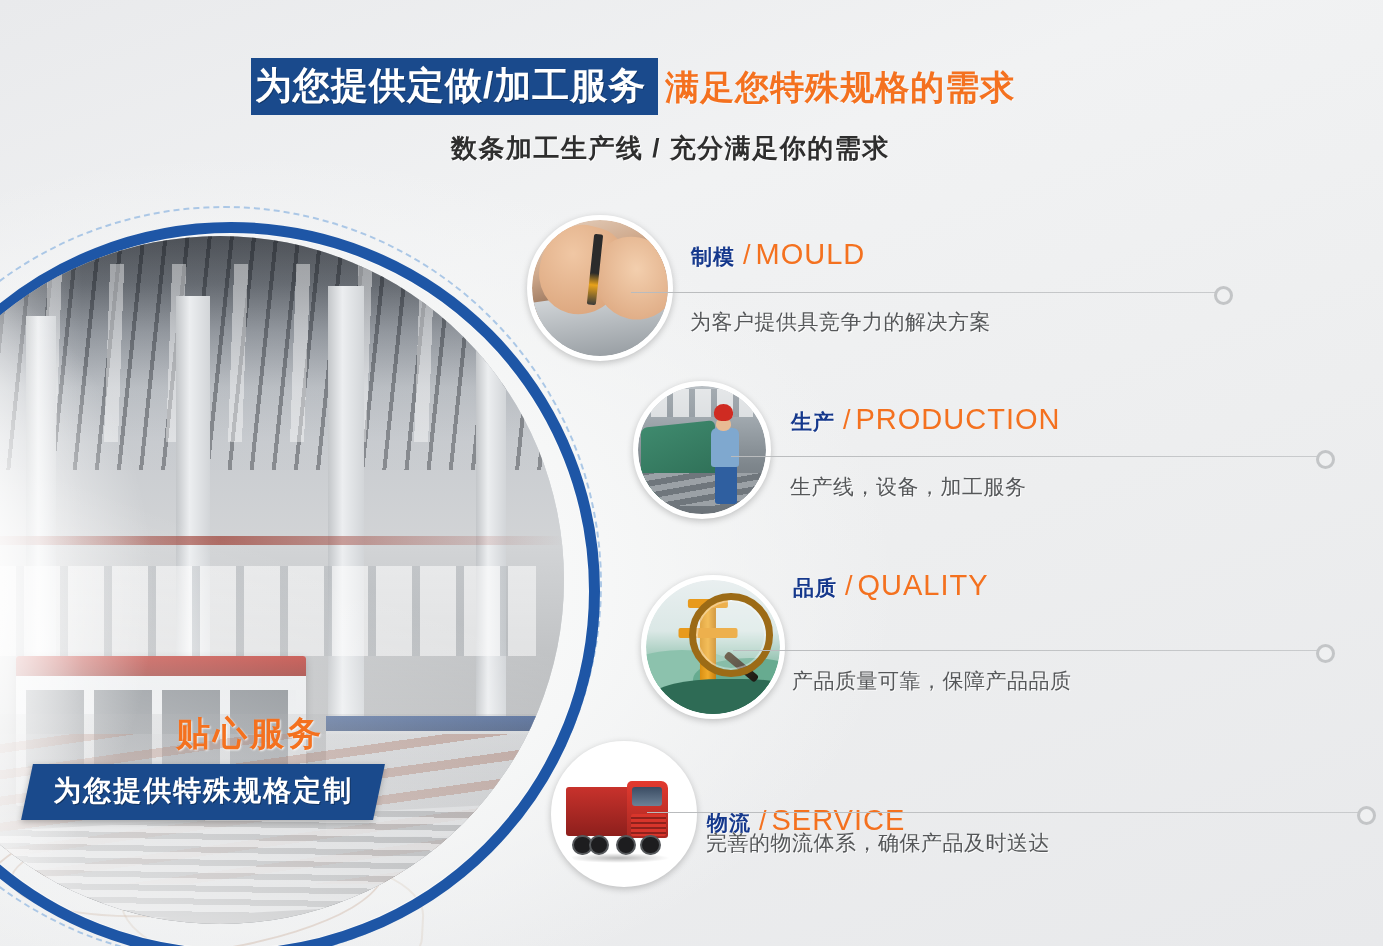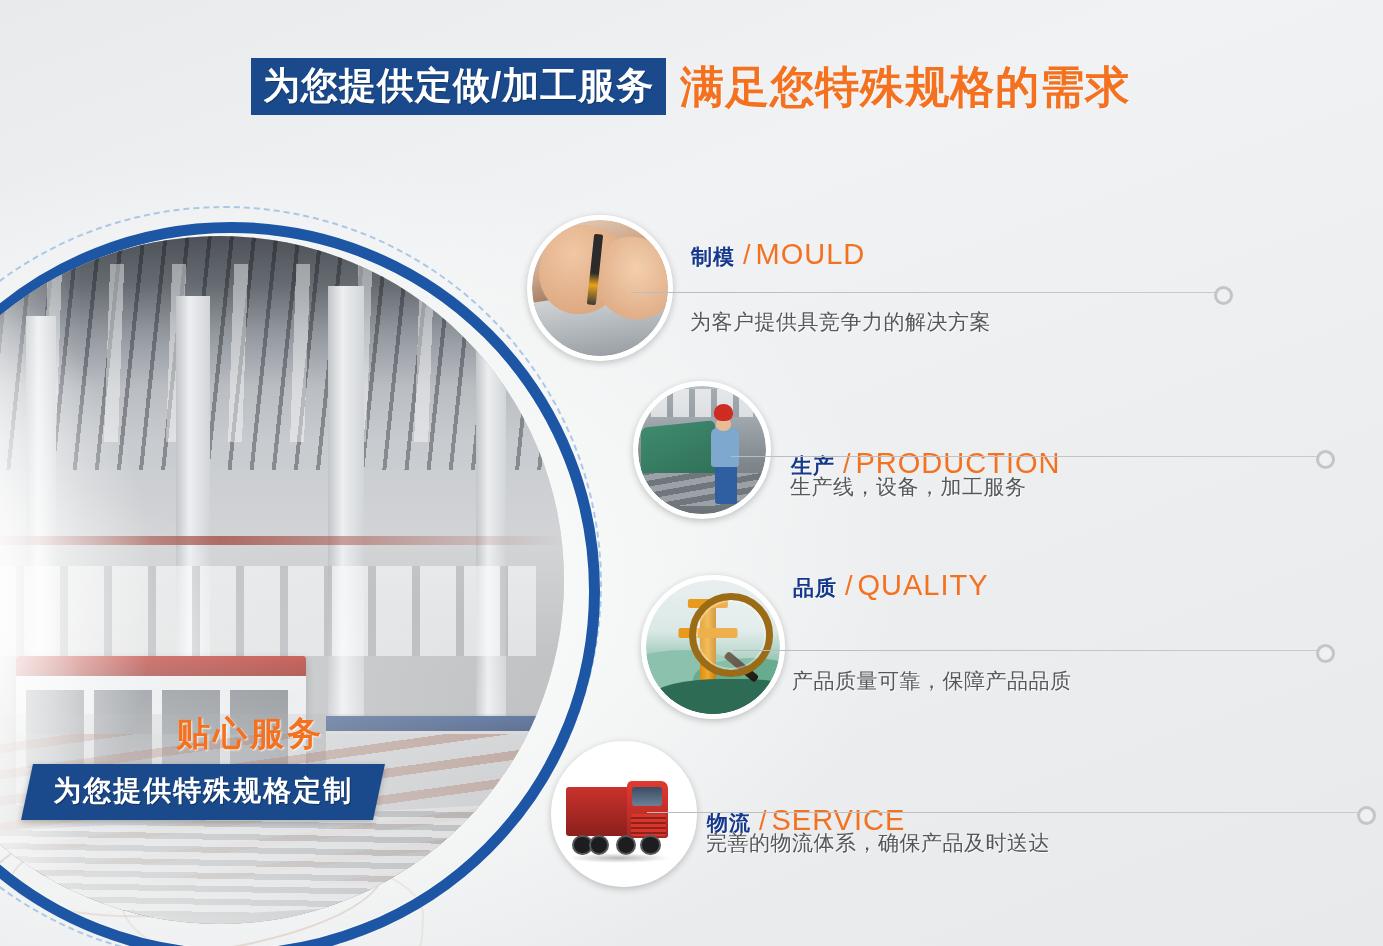--- a/index.html
+++ b/index.html
@@ -48,7 +48,7 @@
     color:#ffffff;
     font-size:37px;font-weight:bold;letter-spacing:1px;
     line-height:1;
-    padding:9px 12px 11px 12px;
+    padding:9px 12px 11px 4px;
     white-space:nowrap;
     text-shadow:1px 1px 0 rgba(0,0,0,.25);
   }

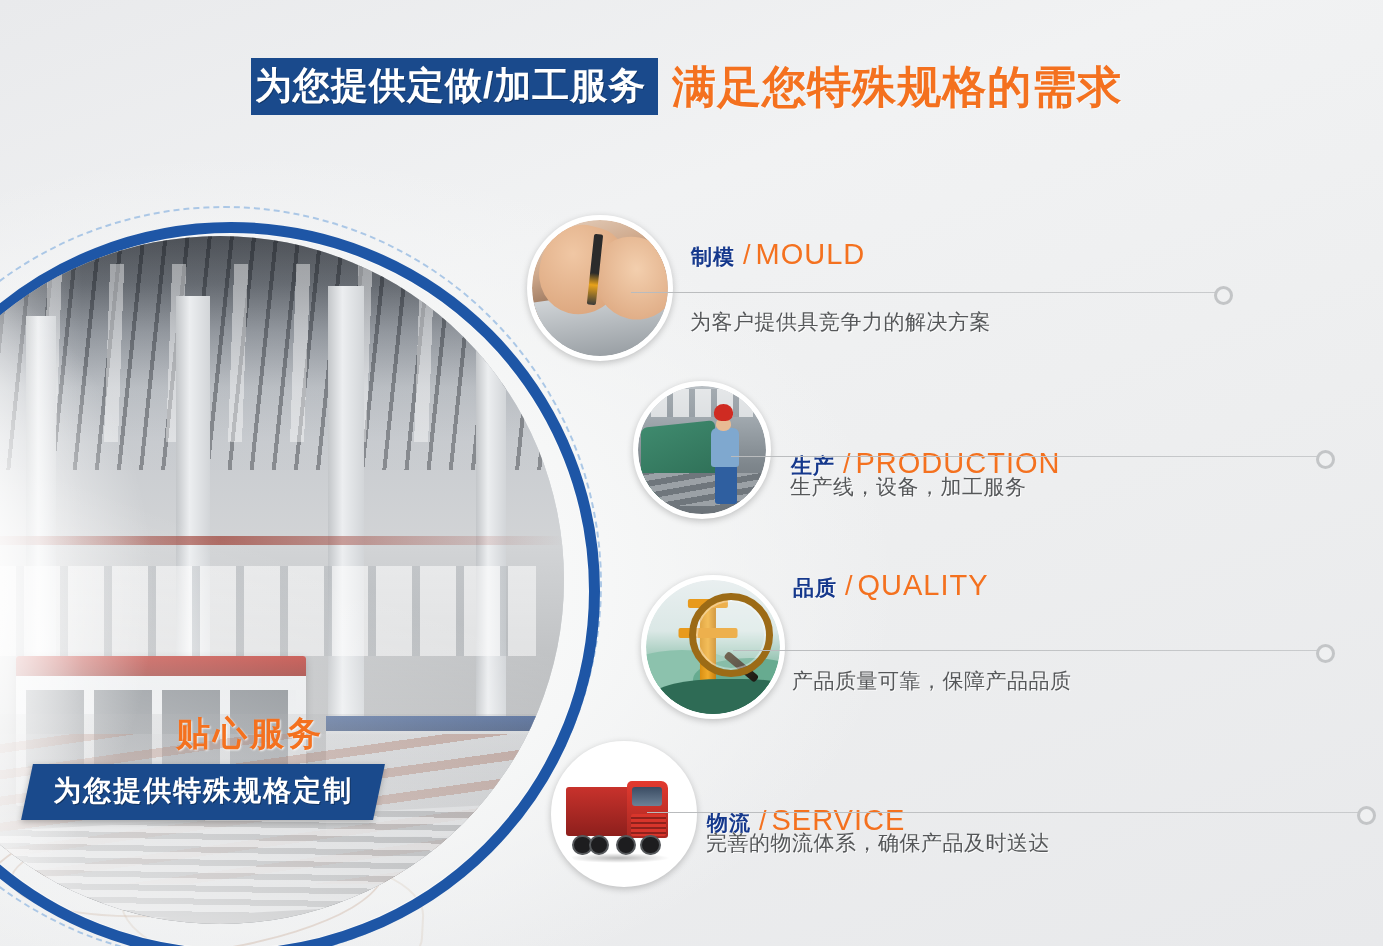--- a/index.html
+++ b/index.html
@@ -54,9 +54,9 @@
   }
   .title-orange{
     color:#f4711f;
-    font-size:44px;font-weight:bold;letter-spacing:1px;
+    font-size:34px;font-weight:bold;letter-spacing:1px;
     line-height:1;
-    margin-left:14px;
+    margin-left:7px;
     white-space:nowrap;
     text-shadow:1px 1px 1px rgba(255,255,255,.6);
   }

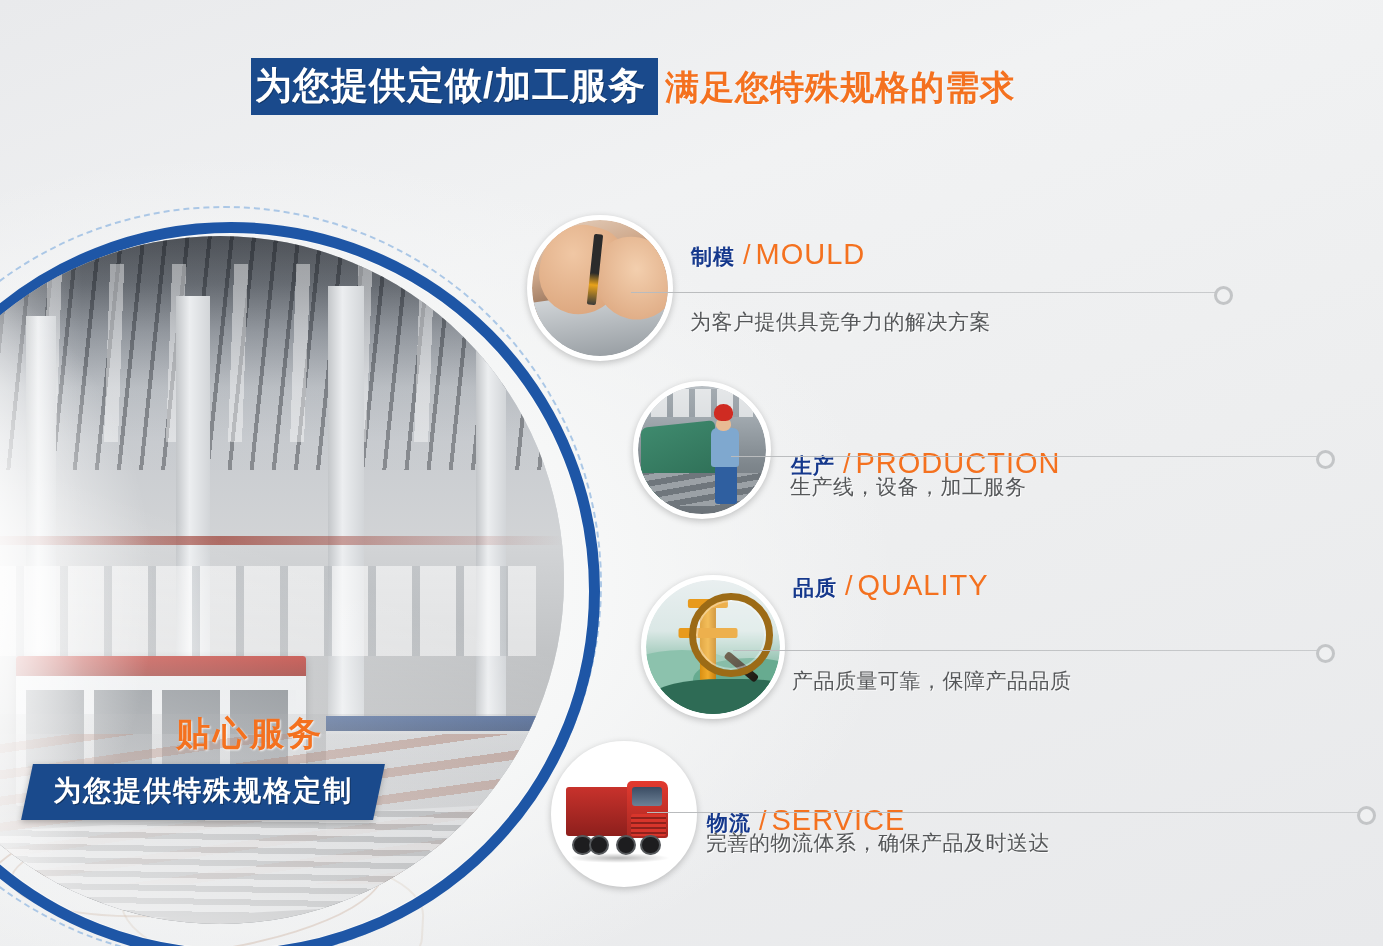--- a/index.html
+++ b/index.html
@@ -284,6 +284,7 @@
       <div class="title-badge">为您提供定做/加工服务</div>
       <div class="title-orange">满足您特殊规格的需求</div>
     </div>
+    <div class="subtitle">数条加工生产线 / 充分满足你的需求</div>
   </div>
 
   <div class="circle-wrap">

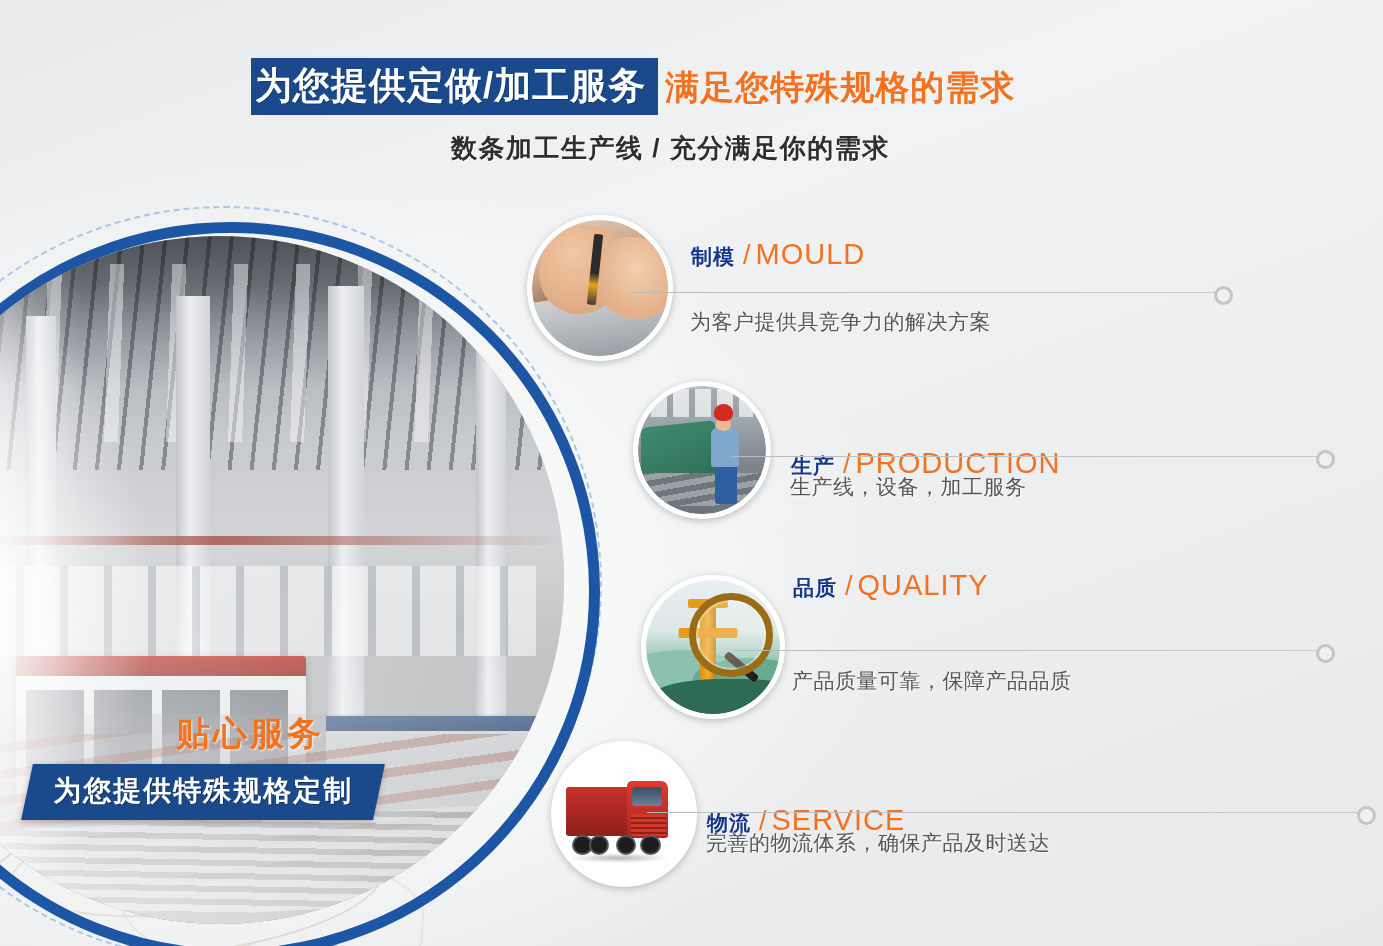--- a/index.html
+++ b/index.html
@@ -346,7 +346,7 @@
         </div>
       </div>
     </div>
-    <div class="f-head" style="left:791px;top:405px;margin-top:44px;">
+    <div class="f-head" style="left:791px;top:405px;">
       <span class="f-cn">生产</span><span class="f-slash">/</span><span class="f-en">PRODUCTION</span>
     </div>
     <div class="f-line" style="left:731px;top:456px;width:592px;"></div>

